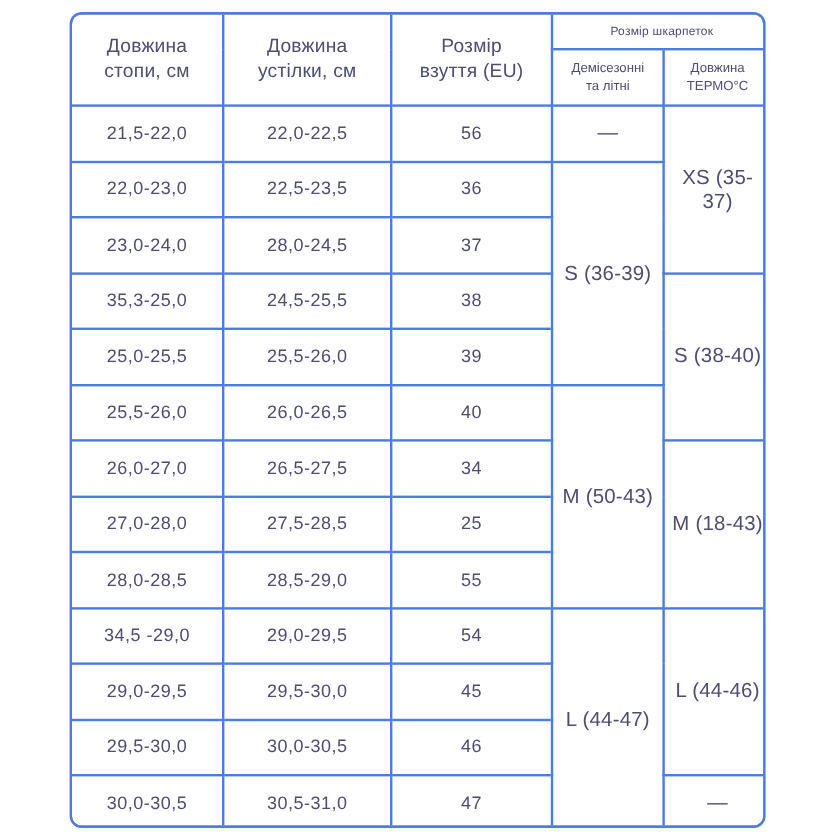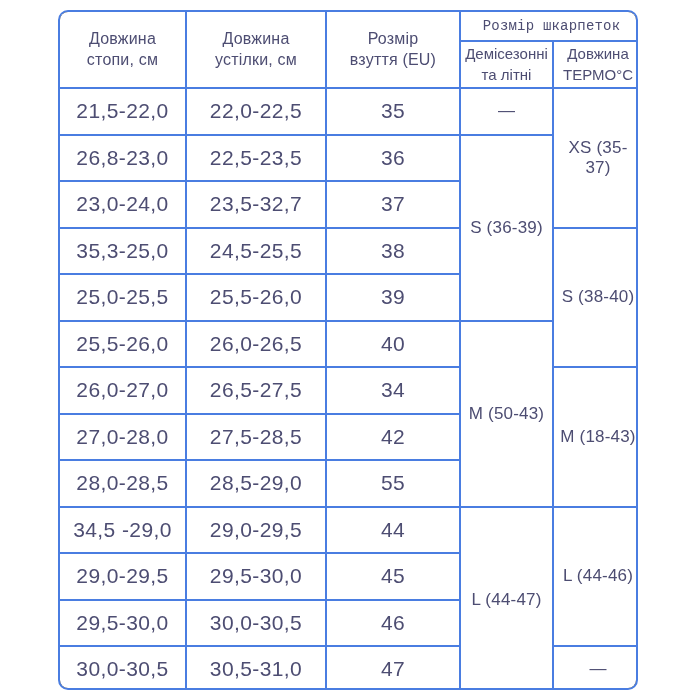--- a/index.html
+++ b/index.html
@@ -53,9 +53,8 @@
     letter-spacing: 0.2px;
   }
   th.sock-top {
-    font-size: 14px;
+    font-size: 10px;
     letter-spacing: 0.2px;
-    font-family: Liberation Mono, monospace;
   }
   th.sub {
     font-size: 15px;

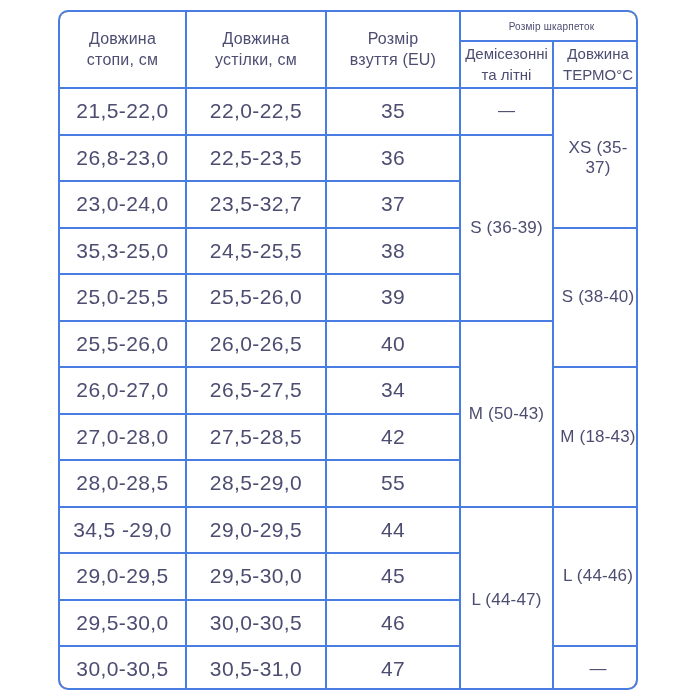--- a/index.html
+++ b/index.html
@@ -57,7 +57,7 @@
     letter-spacing: 0.2px;
   }
   th.sub {
-    font-size: 15px;
+    font-size: 11px;
     line-height: 1.35;
     white-space: pre-line;
   }

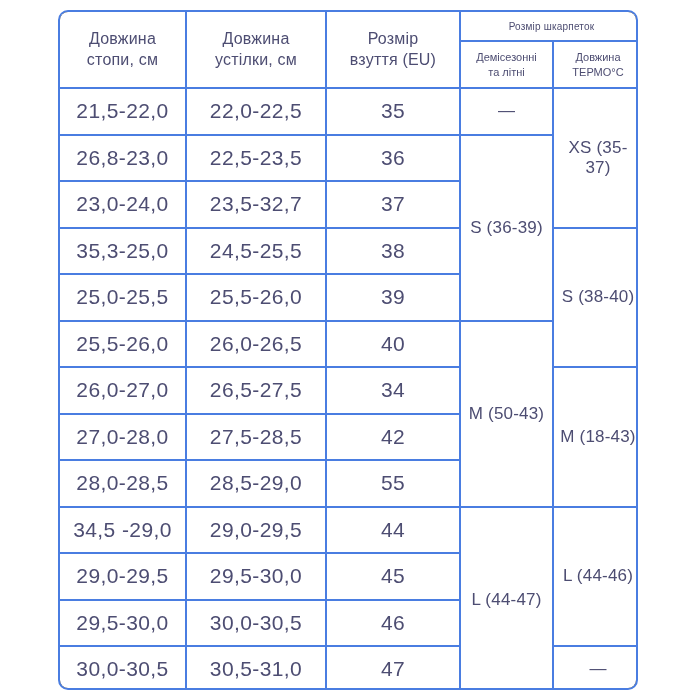--- a/index.html
+++ b/index.html
@@ -62,7 +62,7 @@
     white-space: pre-line;
   }
   td.num {
-    font-size: 21px;
+    font-size: 15px;
     letter-spacing: 0.4px;
   }
   td.sock {

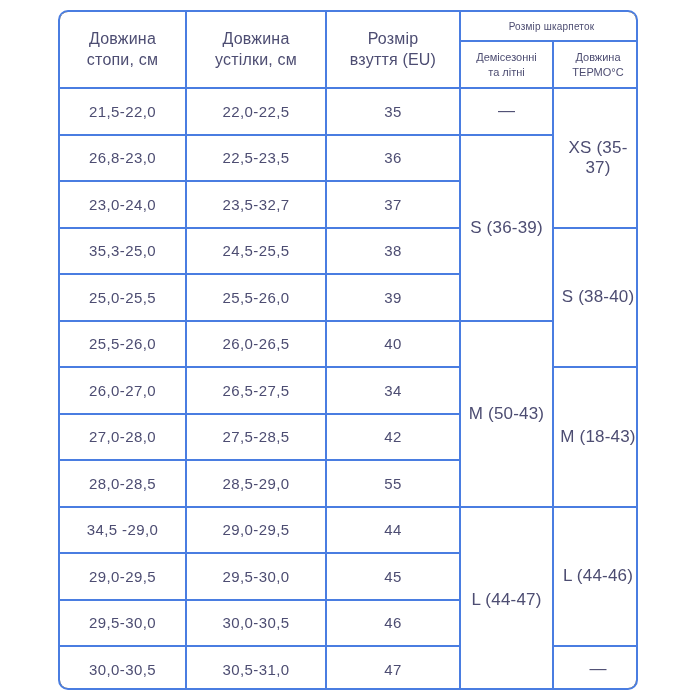--- a/index.html
+++ b/index.html
@@ -104,7 +104,7 @@
           <tr>
             <td class="num">21,5-22,0</td>
             <td class="num">22,0-22,5</td>
-            <td class="num">35</td>
+            <td class="num">56</td>
             <td class="sock" rowspan="1">—</td>
             <td class="sock" rowspan="3">XS (35-37)</td>
           </tr>

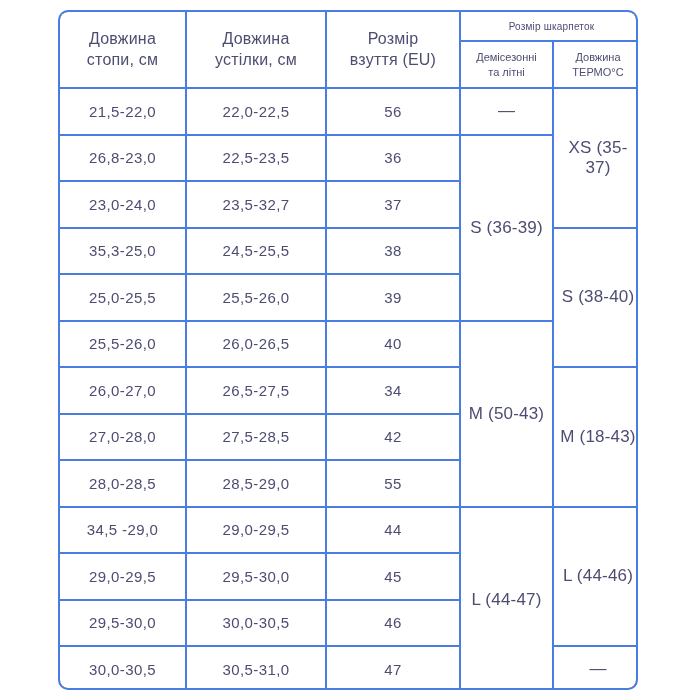--- a/index.html
+++ b/index.html
@@ -109,7 +109,7 @@
             <td class="sock" rowspan="3">XS (35-37)</td>
           </tr>
           <tr>
-            <td class="num">26,8-23,0</td>
+            <td class="num">22,0-23,0</td>
             <td class="num">22,5-23,5</td>
             <td class="num">36</td>
             <td class="sock" rowspan="4">S (36-39)</td>

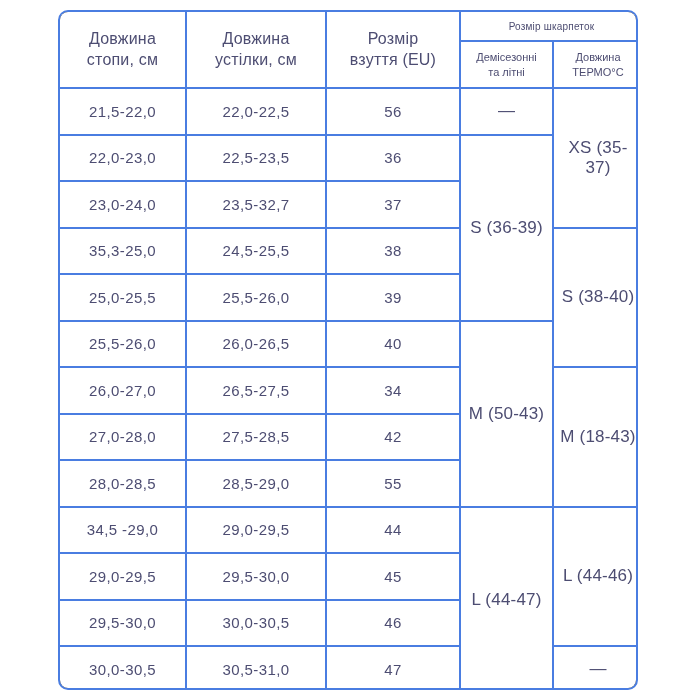--- a/index.html
+++ b/index.html
@@ -116,7 +116,7 @@
           </tr>
           <tr>
             <td class="num">23,0-24,0</td>
-            <td class="num">23,5-32,7</td>
+            <td class="num">28,0-24,5</td>
             <td class="num">37</td>
           </tr>
           <tr>

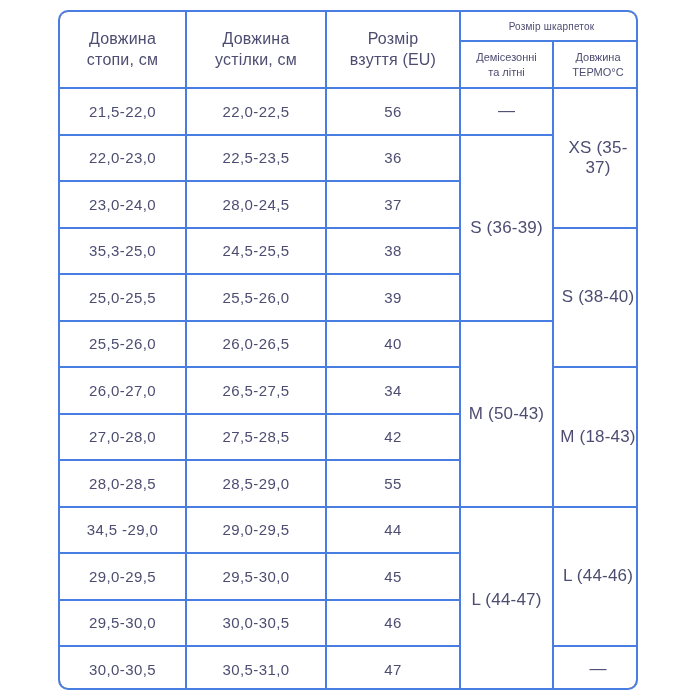--- a/index.html
+++ b/index.html
@@ -145,7 +145,7 @@
           <tr>
             <td class="num">27,0-28,0</td>
             <td class="num">27,5-28,5</td>
-            <td class="num">42</td>
+            <td class="num">25</td>
           </tr>
           <tr>
             <td class="num">28,0-28,5</td>

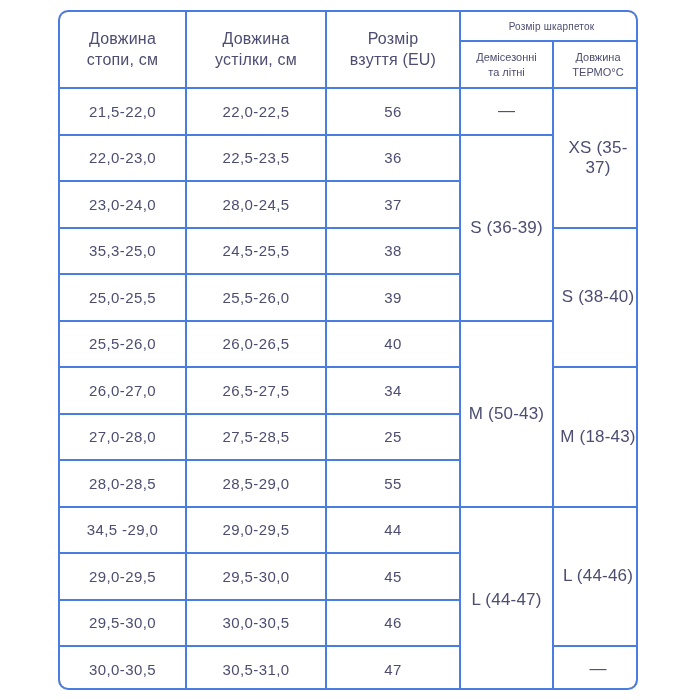--- a/index.html
+++ b/index.html
@@ -155,7 +155,7 @@
           <tr>
             <td class="num">34,5 -29,0</td>
             <td class="num">29,0-29,5</td>
-            <td class="num">44</td>
+            <td class="num">54</td>
             <td class="sock" rowspan="4">L (44-47)</td>
             <td class="sock" rowspan="3">L (44-46)</td>
           </tr>

